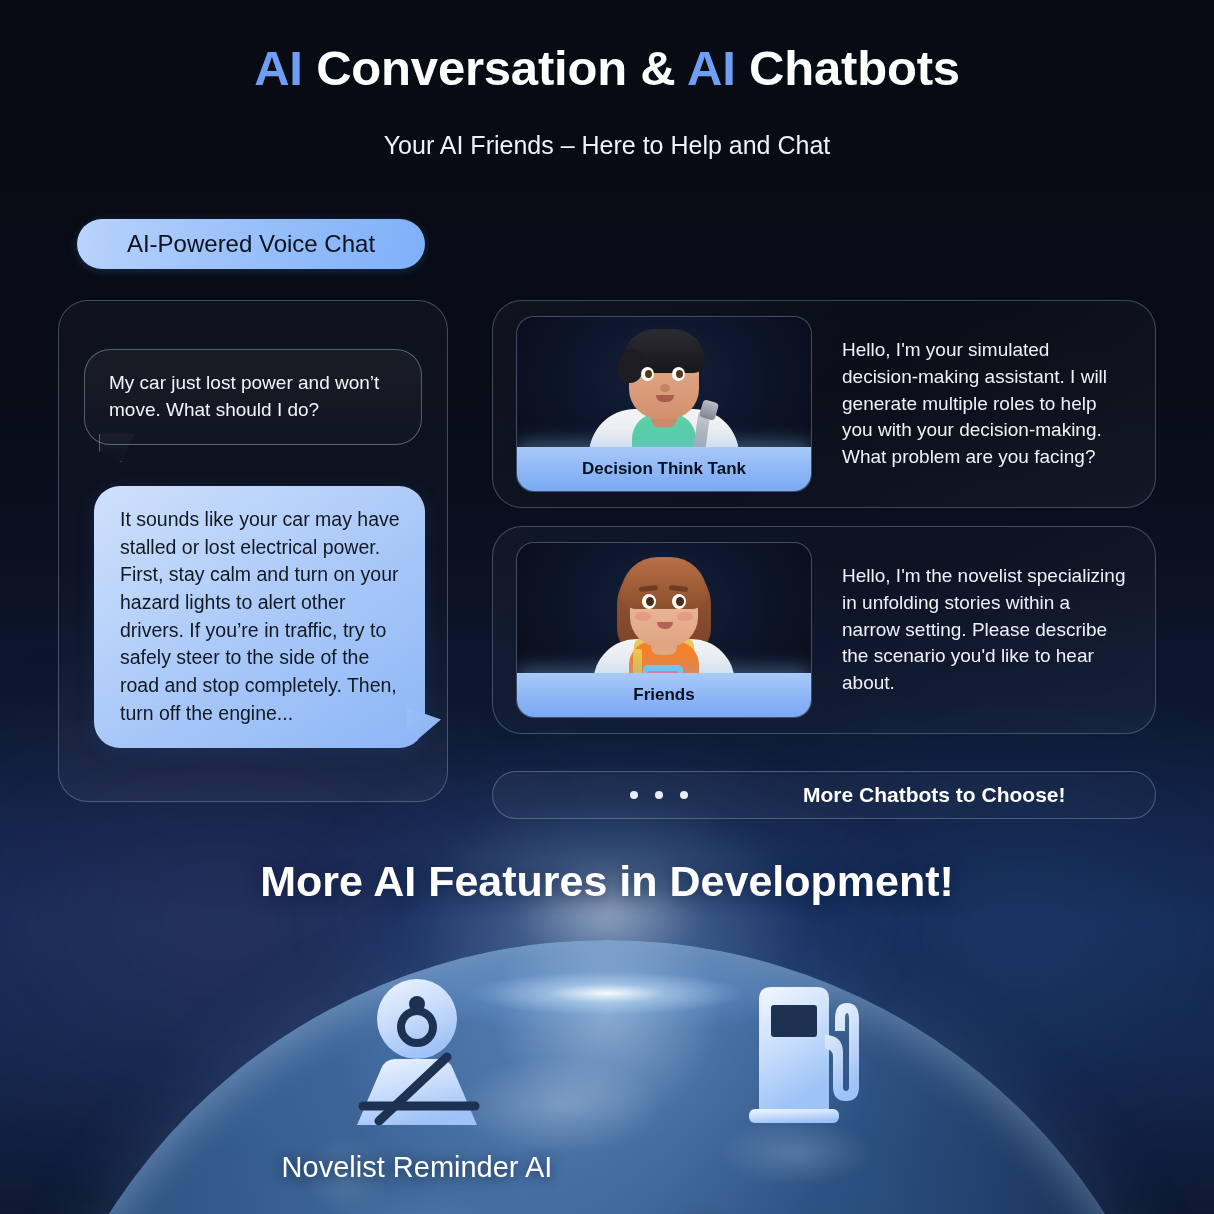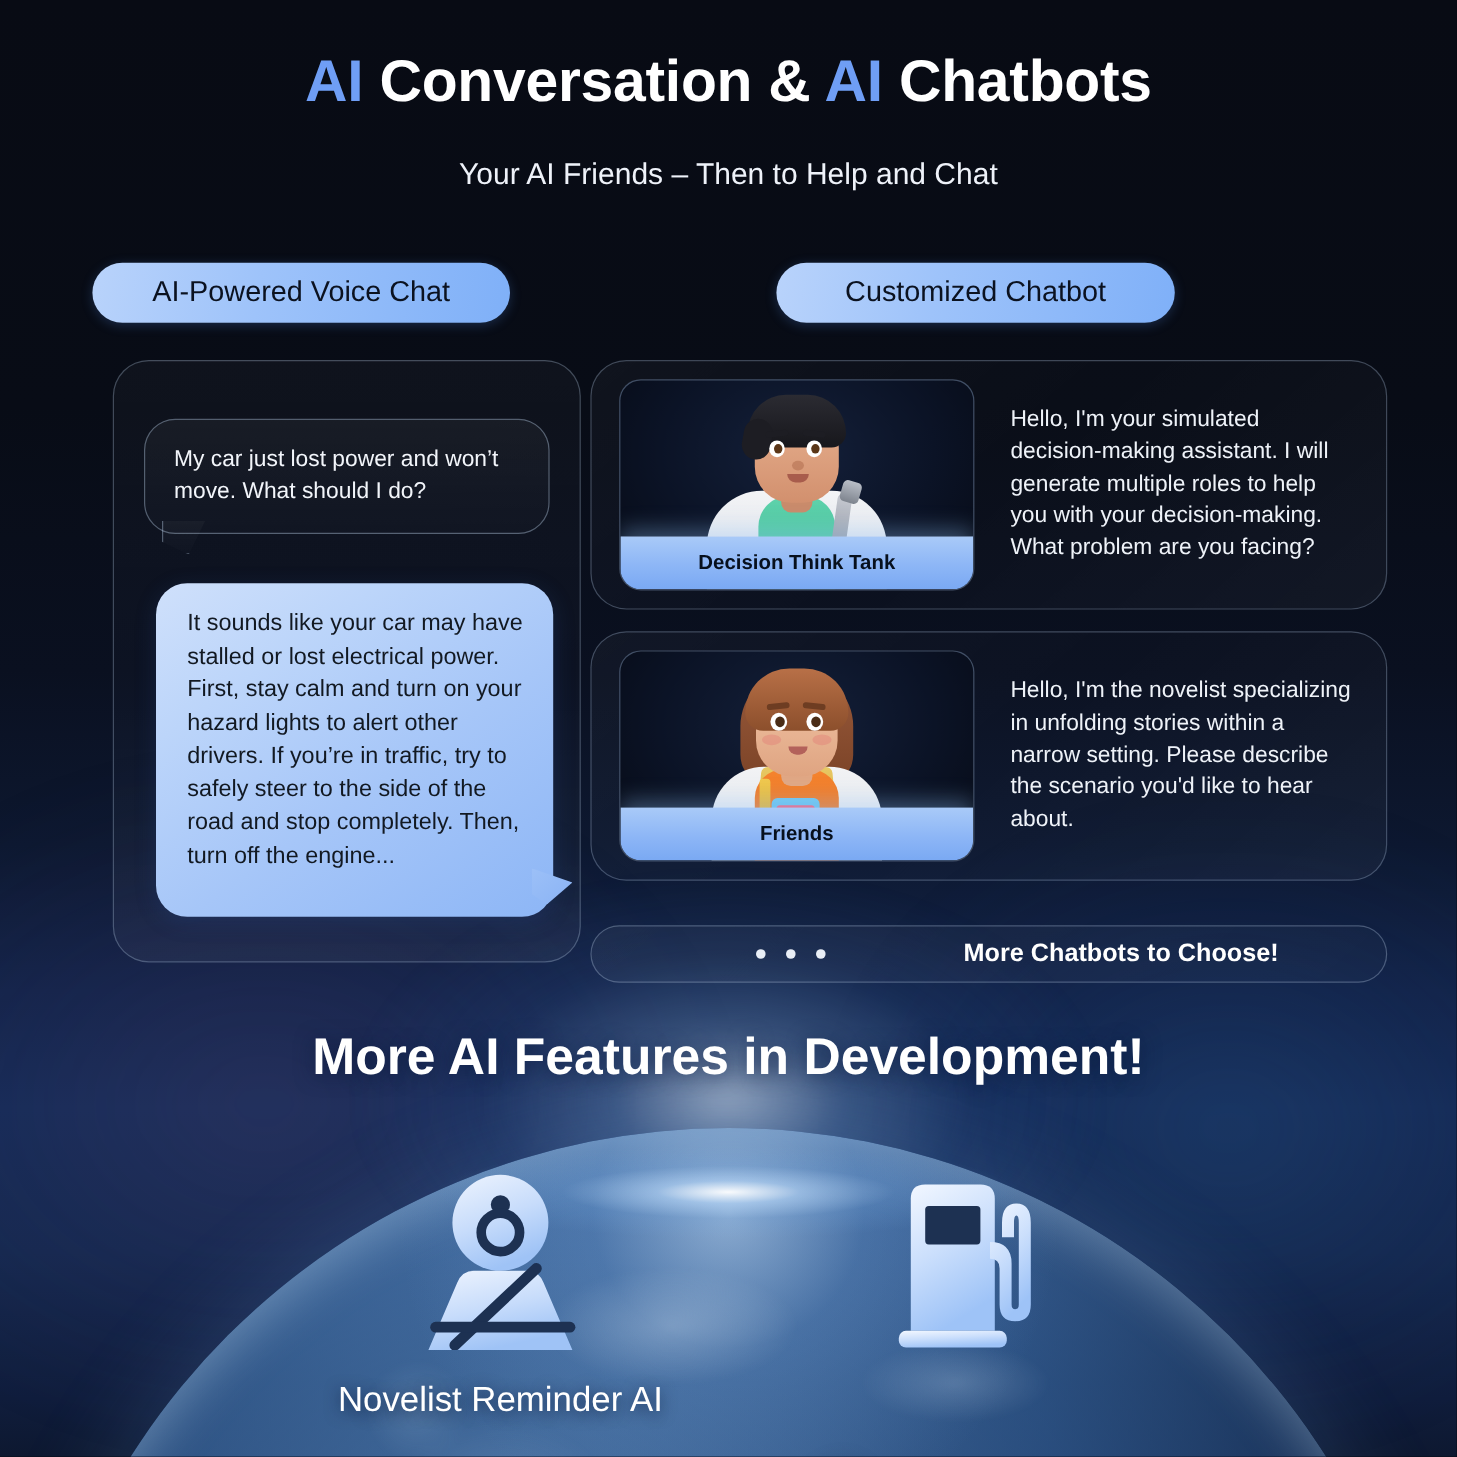--- a/index.html
+++ b/index.html
@@ -254,7 +254,7 @@
 
   <div class="hdr">
     <div class="title"><span class="ai">AI</span><span> Conversation &amp; </span><span class="ai">AI</span><span> Chatbots</span></div>
-    <div class="subtitle">Your AI Friends – Then to Help and Chat</div>
+    <div class="subtitle">Your AI Friends – Here to Help and Chat</div>
   </div>
 
   <div class="pill" id="pill-voice">AI-Powered Voice Chat</div>

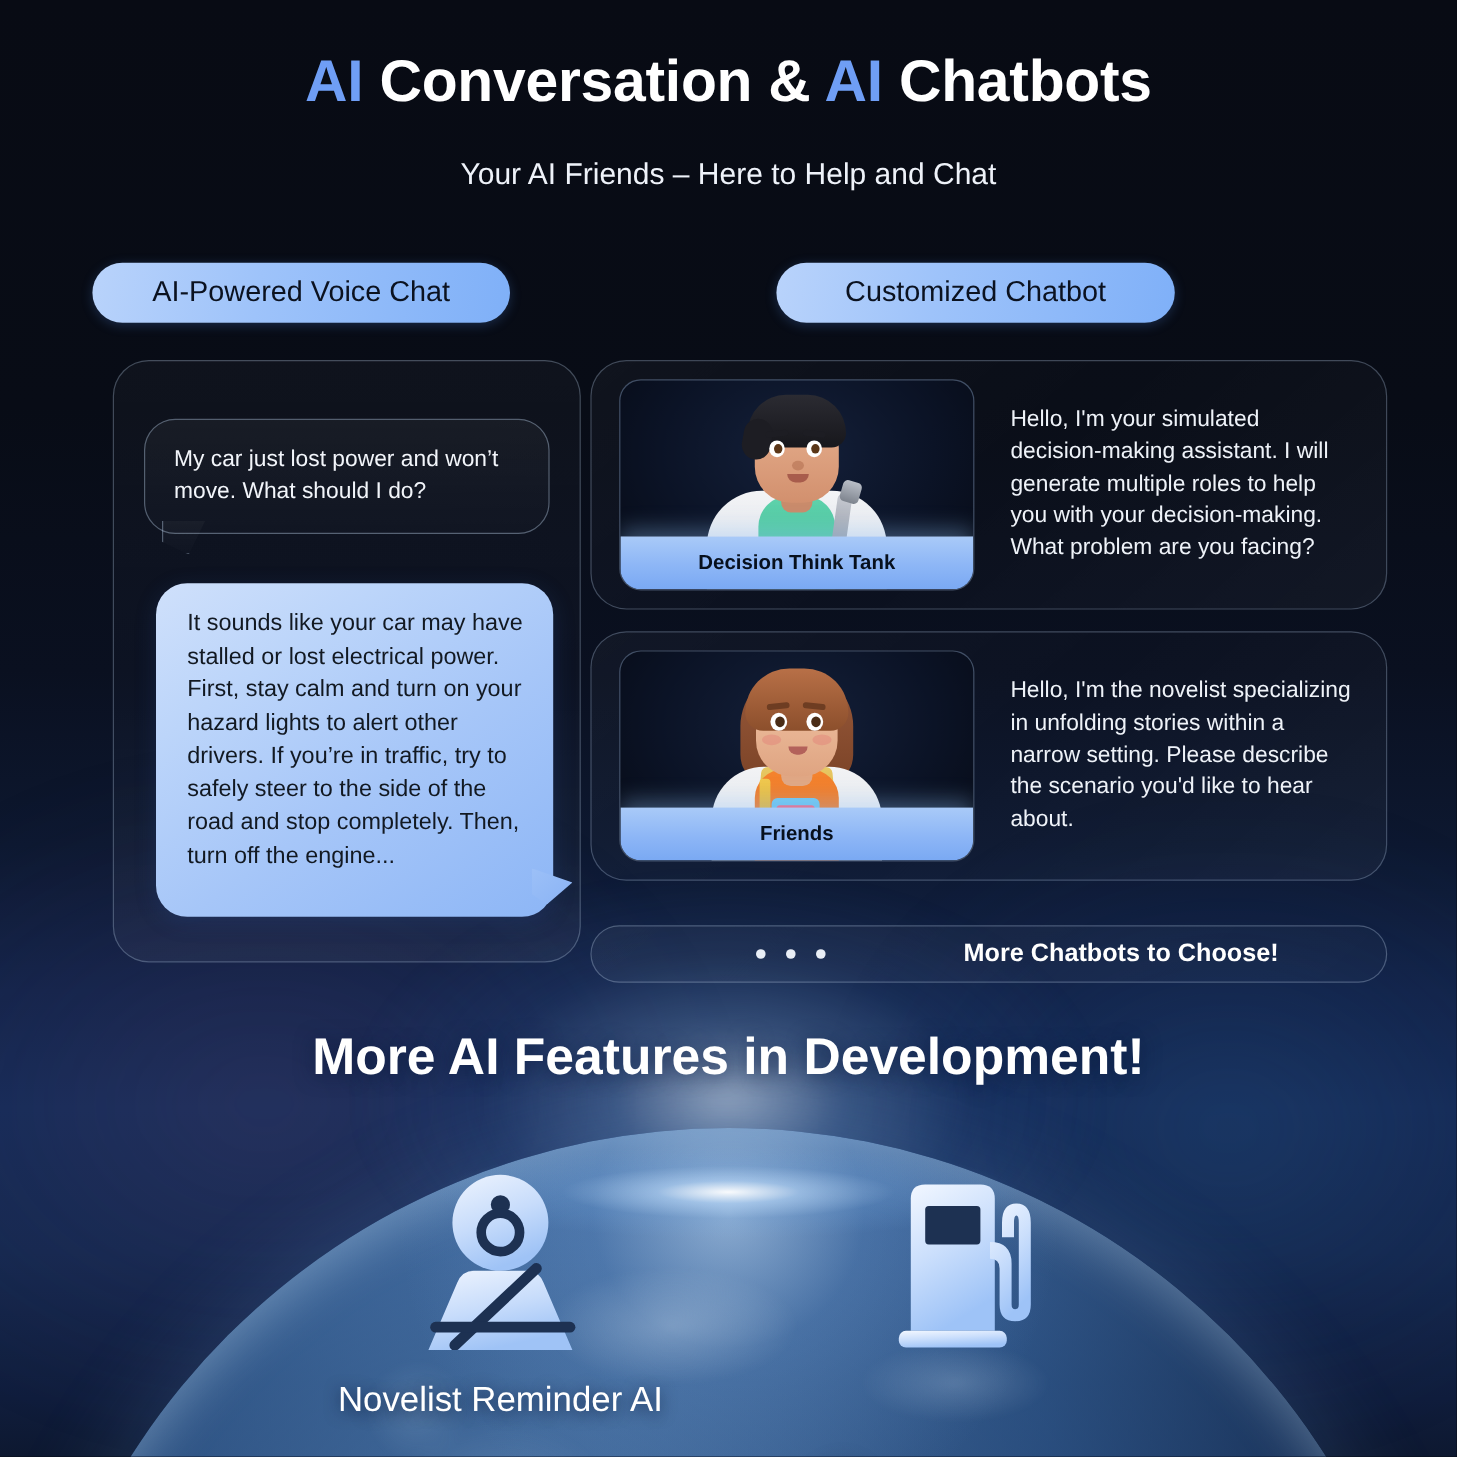--- a/index.html
+++ b/index.html
@@ -258,7 +258,6 @@
   </div>
 
   <div class="pill" id="pill-voice">AI-Powered Voice Chat</div>
-  <div class="pill" id="pill-bot">Customized Chatbot</div>
 
   <div id="left-panel">
     <div id="bubble-user">

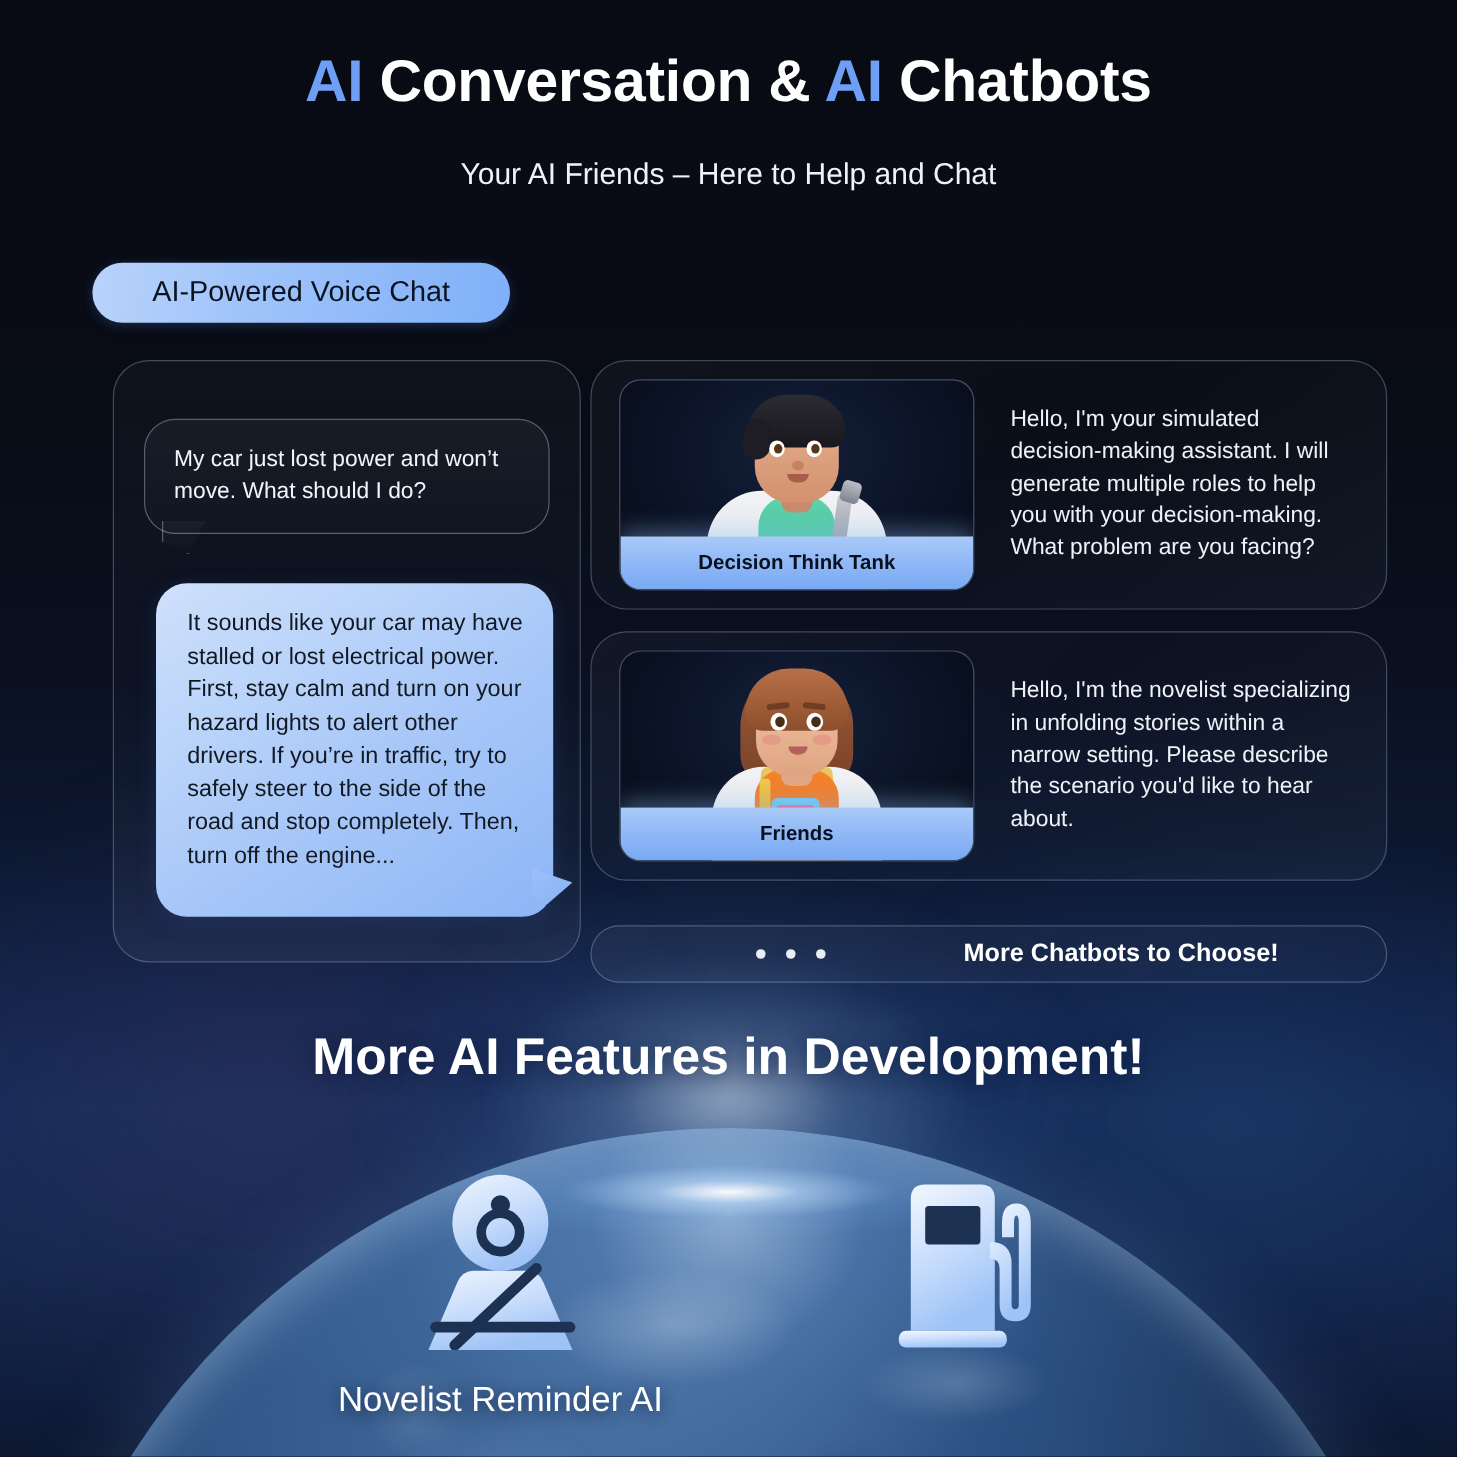--- a/index.html
+++ b/index.html
@@ -108,7 +108,6 @@
     border-radius:30px; z-index:5;
     border:1px solid rgba(170,190,215,0.33);
     background:linear-gradient(180deg, rgba(255,255,255,0.030) 0%, rgba(255,255,255,0.015) 55%, rgba(255,255,255,0.045) 100%);
-    margin-left:36px;
   }
   
   #bubble-user {

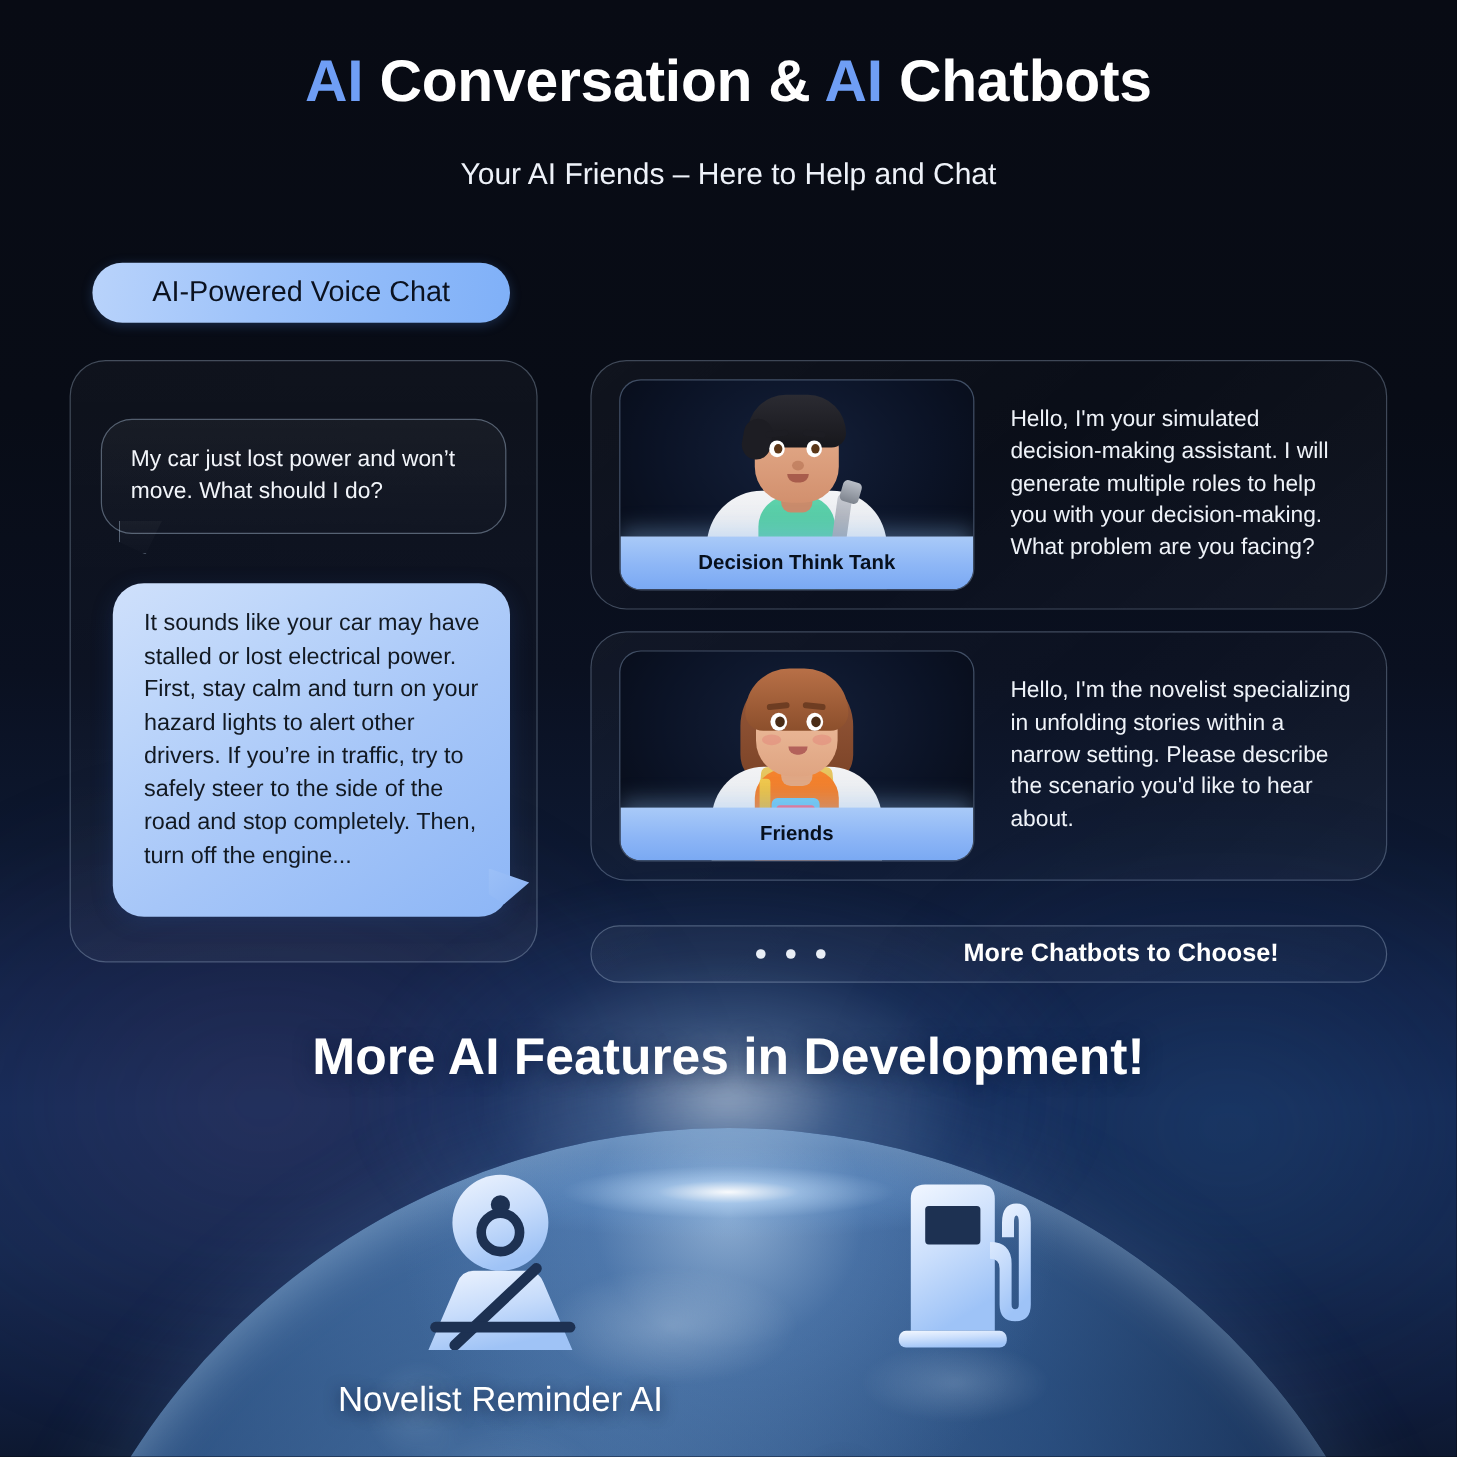--- a/index.html
+++ b/index.html
@@ -131,7 +131,7 @@
     position:absolute; left:35px; top:185px; width:331px;
     border-radius:26px;
     background:linear-gradient(145deg, #cfe0fb 0%, #bcd5fa 26%, #a6c6f8 58%, #8db6f6 100%);
-    padding:20px 20px 36px 26px;
+    padding:20px 20px 20px 26px;
     color:#121922; font-size:19.5px; line-height:1.42;
     box-shadow:0 4px 18px rgba(40,80,160,0.22);
   }

